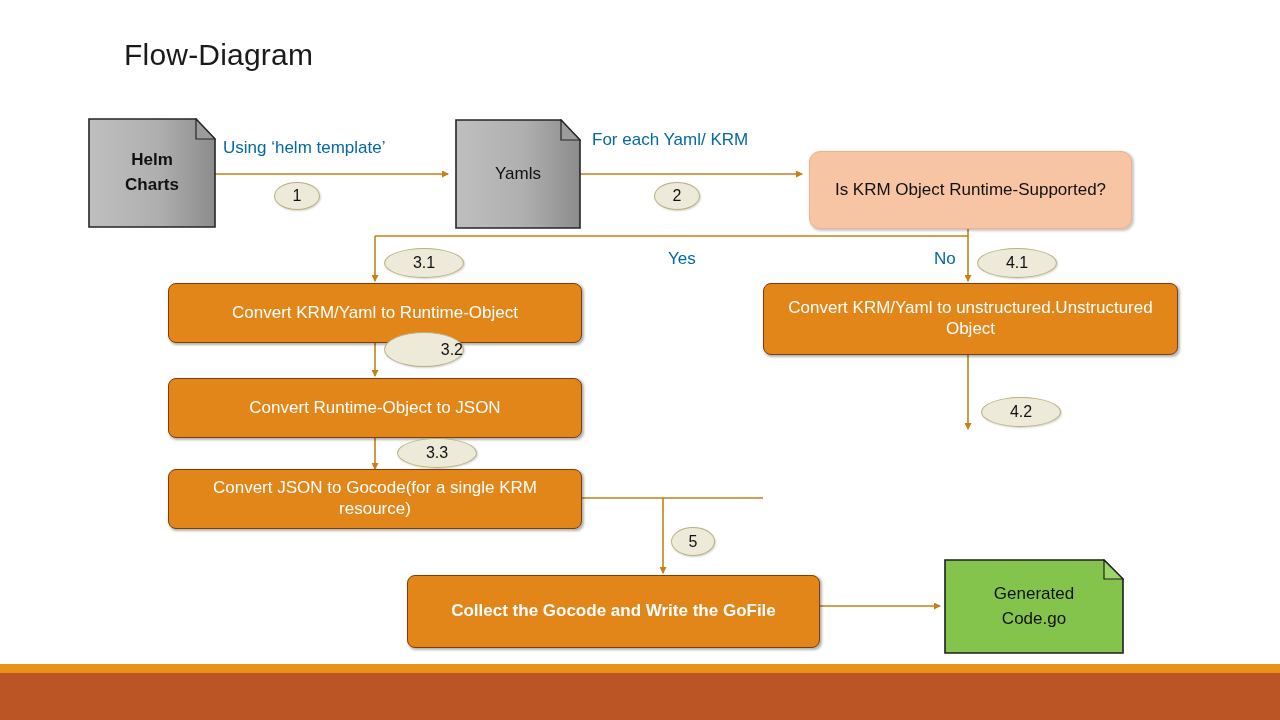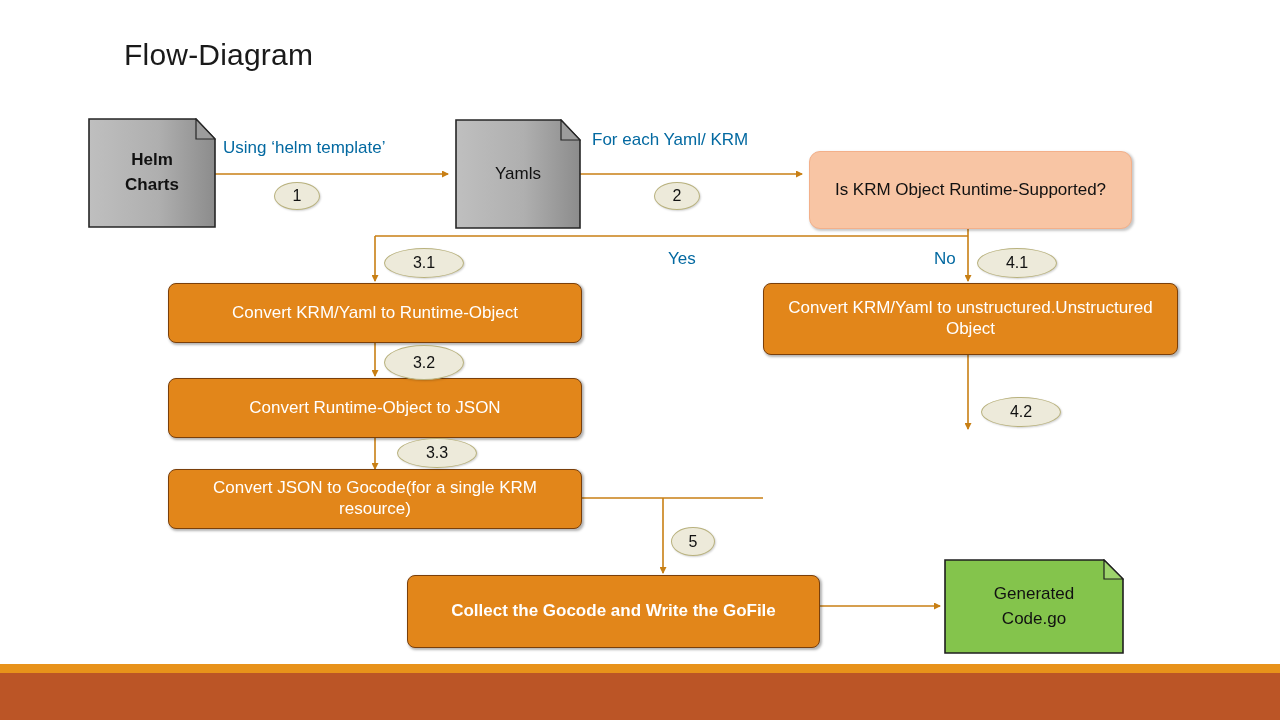--- a/index.html
+++ b/index.html
@@ -275,7 +275,7 @@
     <span>3.1</span>
   </div>
 
-  <div class="badge" style="left:384px; top:345px; width:80px; height:35px;">
+  <div class="badge" style="left:384px; top:332px; width:80px; height:35px;justify-content:flex-end;">
     <span>3.2</span>
   </div>
 

